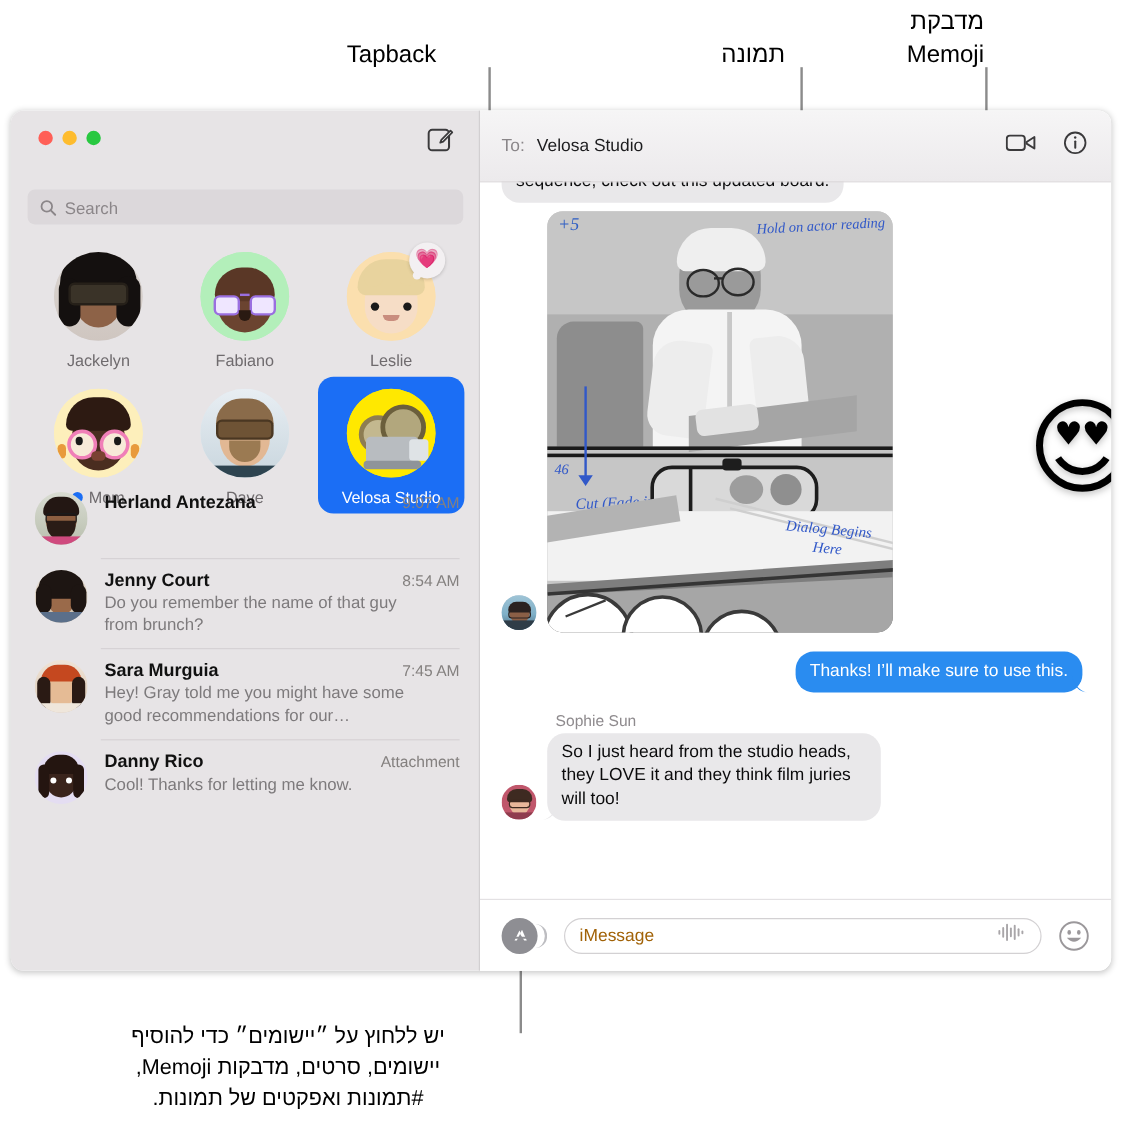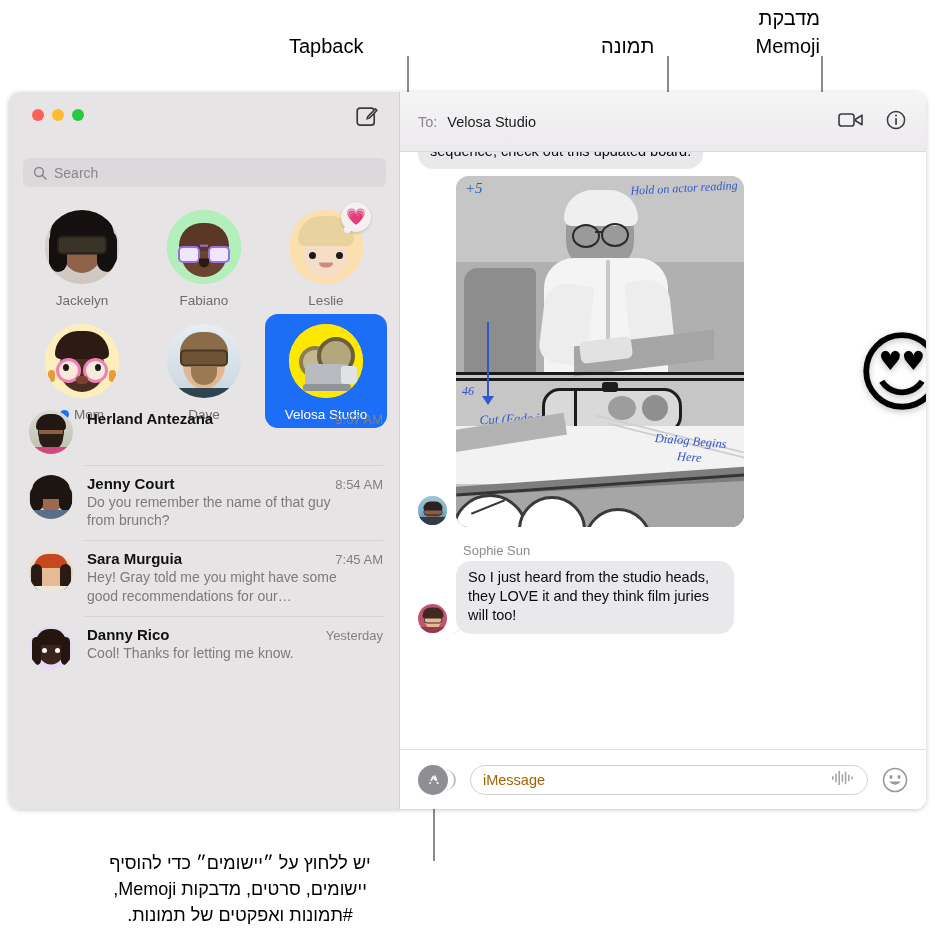--- a/index.html
+++ b/index.html
@@ -574,6 +574,9 @@
         <div id="memoji-sticker">😍</div>
       </div>
 
+      <div style="display:flex;justify-content:flex-end;margin-top:16px;padding-right:6px;">
+        <div class="bubble b-out" style="max-width:300px;">Thanks! I’ll make sure to use this.</div>
+      </div>
 
       <div style="margin-top:16px;">
         <div class="sender-name" style="margin-left:45px;">Sophie Sun</div>

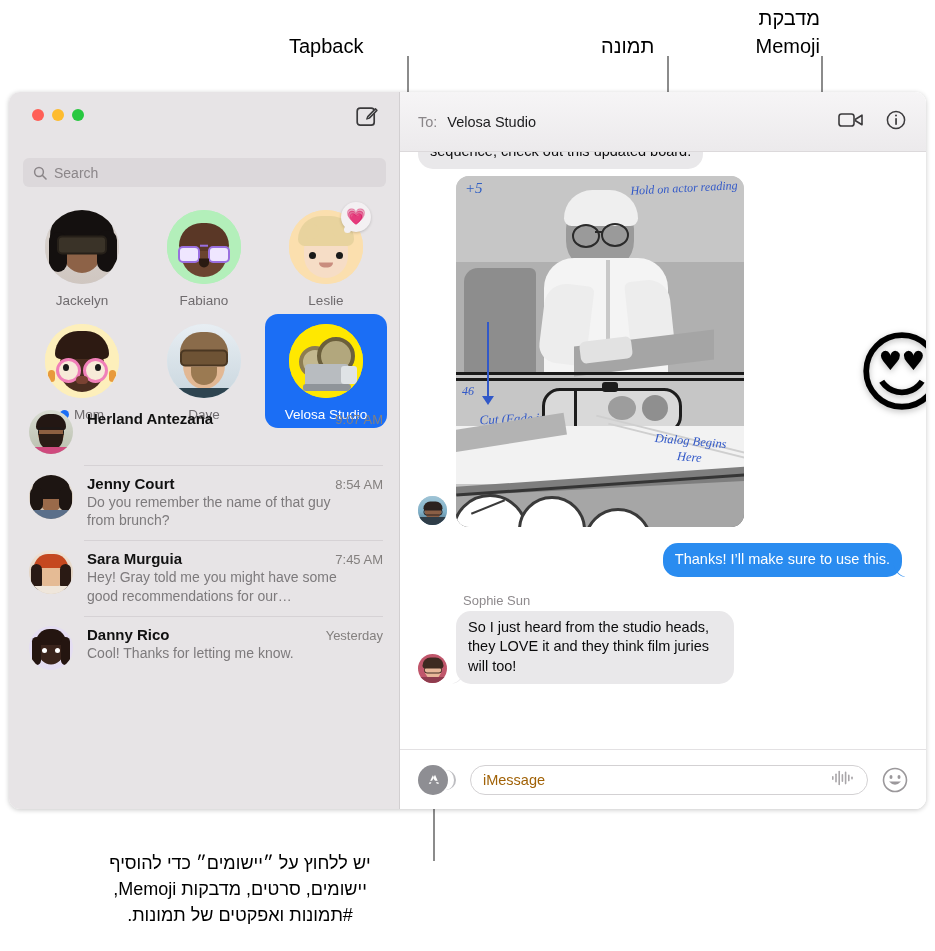--- a/index.html
+++ b/index.html
@@ -466,7 +466,7 @@
           <div class="conv-body">
             <div class="conv-top">
               <div class="conv-name">Danny Rico</div>
-              <div class="conv-time">Yesterday</div>
+              <div class="conv-time">Attachment</div>
             </div>
             <div class="conv-prev">Cool! Thanks for letting me know.</div>
           </div>

